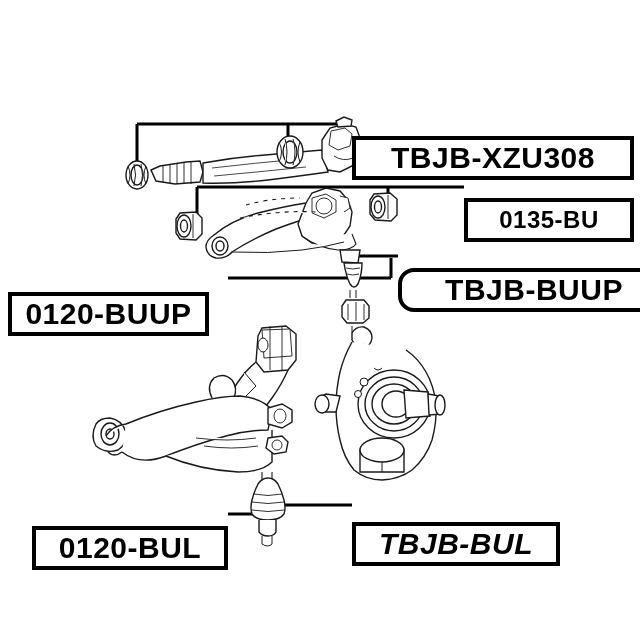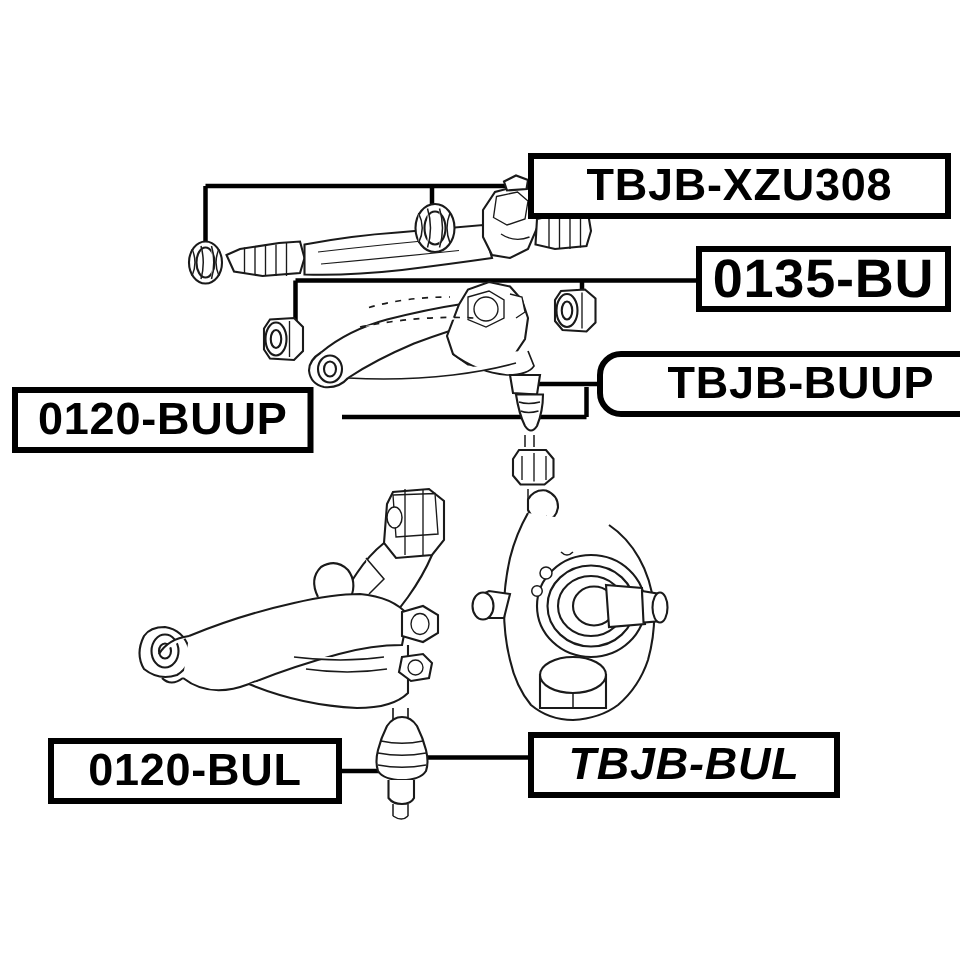--- a/index.html
+++ b/index.html
@@ -20,6 +20,7 @@
     letter-spacing:0.5px;
     white-space:nowrap;
     font-family:"Liberation Sans",sans-serif;
+    margin-top:34px;
   }
   .callout span{display:block;line-height:1;}
 

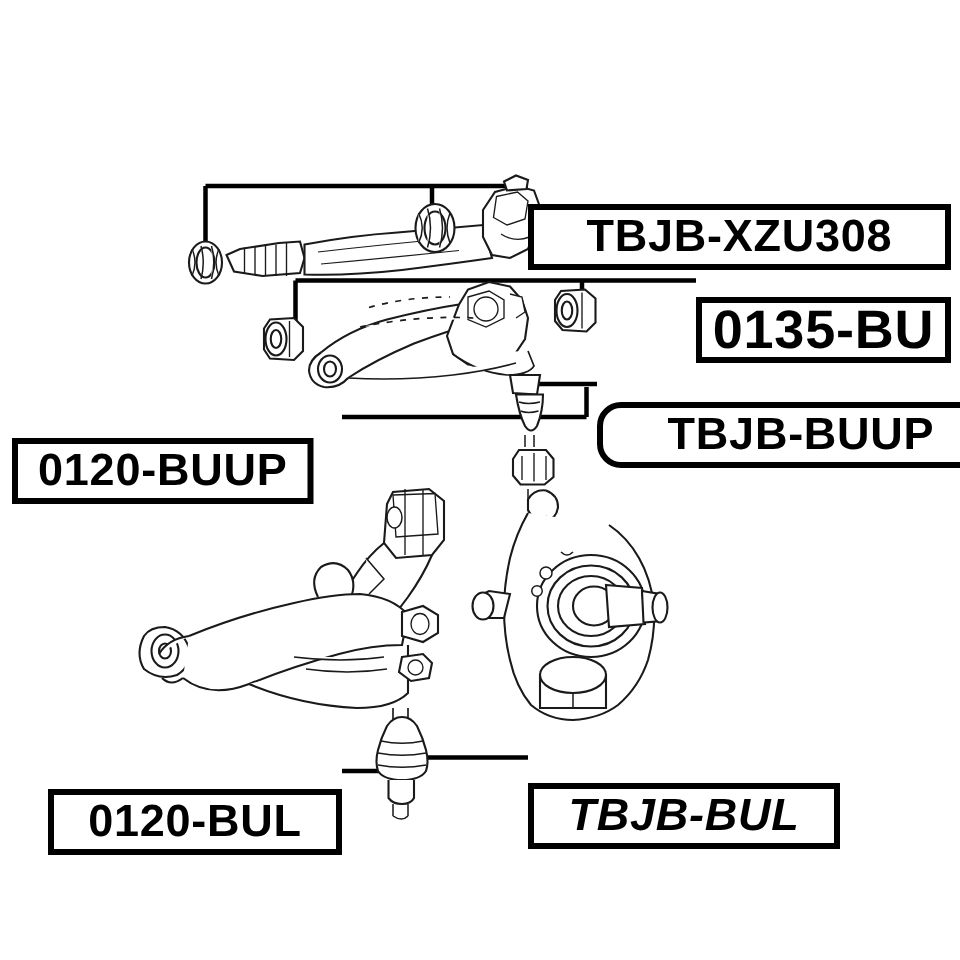--- a/index.html
+++ b/index.html
@@ -26,7 +26,7 @@
 
   
   #cal-tbjb-xzu308{left:352px;top:102px;width:282px;height:44px;font-size:30px;}
-  #cal-0135-bu{left:464px;top:164px;width:170px;height:44px;font-size:36px;}
+  #cal-0135-bu{left:464px;top:164px;width:170px;height:44px;font-size:24px;}
   #cal-tbjb-buup{left:398px;top:234px;width:272px;height:44px;font-size:30px;border-radius:16px;}
   #cal-0120-buup{left:8px;top:258px;width:201px;height:44px;font-size:30px;}
   #cal-0120-bul{left:32px;top:492px;width:196px;height:44px;font-size:30px;align-items:center;}

